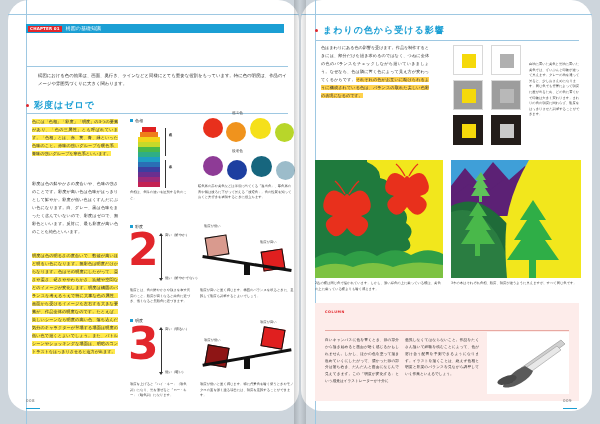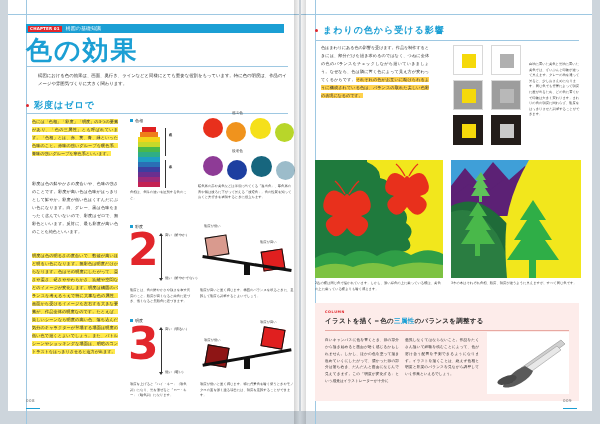--- a/index.html
+++ b/index.html
@@ -11,7 +11,7 @@
   }
   .spread { position: relative; width: 600px; height: 424px; background: #cdd5dc; }
 
-  .page { position: absolute; top: 0; background: #ffffff; height: 411px; }
+  .page { position: absolute; top: 0; background: #ffffff; height: 411px; border-radius: 21px; }
   .page-left  { left: 8px;  width: 291px; }
   .page-right { left: 301px; width: 291px; }
 

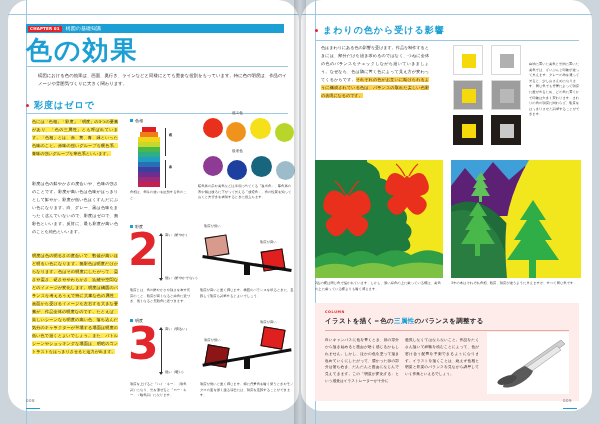--- a/index.html
+++ b/index.html
@@ -127,7 +127,6 @@
       <span class="chapter-name">構図の基礎知識</span>
     </div>
 
-    <div class="page-title">色の効果</div>
 
     <div class="lead">構図における色の効果は、画面、奥行き、ラインなどと同様にとても重要な役割をもっています。特に色の明度は、作品のイメージや雰囲気づくりに大きく関わります。</div>
 

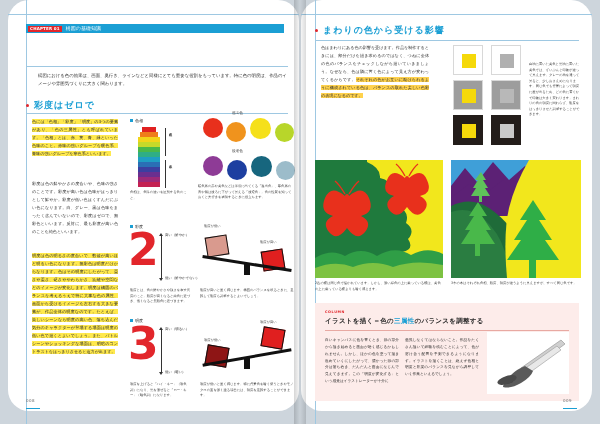--- a/index.html
+++ b/index.html
@@ -318,9 +318,6 @@
     <div class="colbox-tag" style="left:24px; top:310px;">
       <span>COLUMN</span>
     </div>
-    <div class="colbox-title" style="left:24px; top:317px;">
-      <span>イラストを描く＝色の</span><span class="blue-accent">三属性</span><span>のバランスを調整する</span>
-    </div>
     <div class="colbox-rule" style="left:24px; top:330px; width:244px;"></div>
 
     <div class="colbox-body" style="left:24px; top:337px; width:74px;">白いキャンバスに色を置くとき、影の部分から描き始めると画面が暗く感じるかもしれません。しかし、ほかの色を塗って描き進めていくにしたがって、濃かった影の部分は落ち着き、だんだんと画面になじんで見えてきます。この「明度が変化する」という感覚はイラストレーターが十分に</div>

